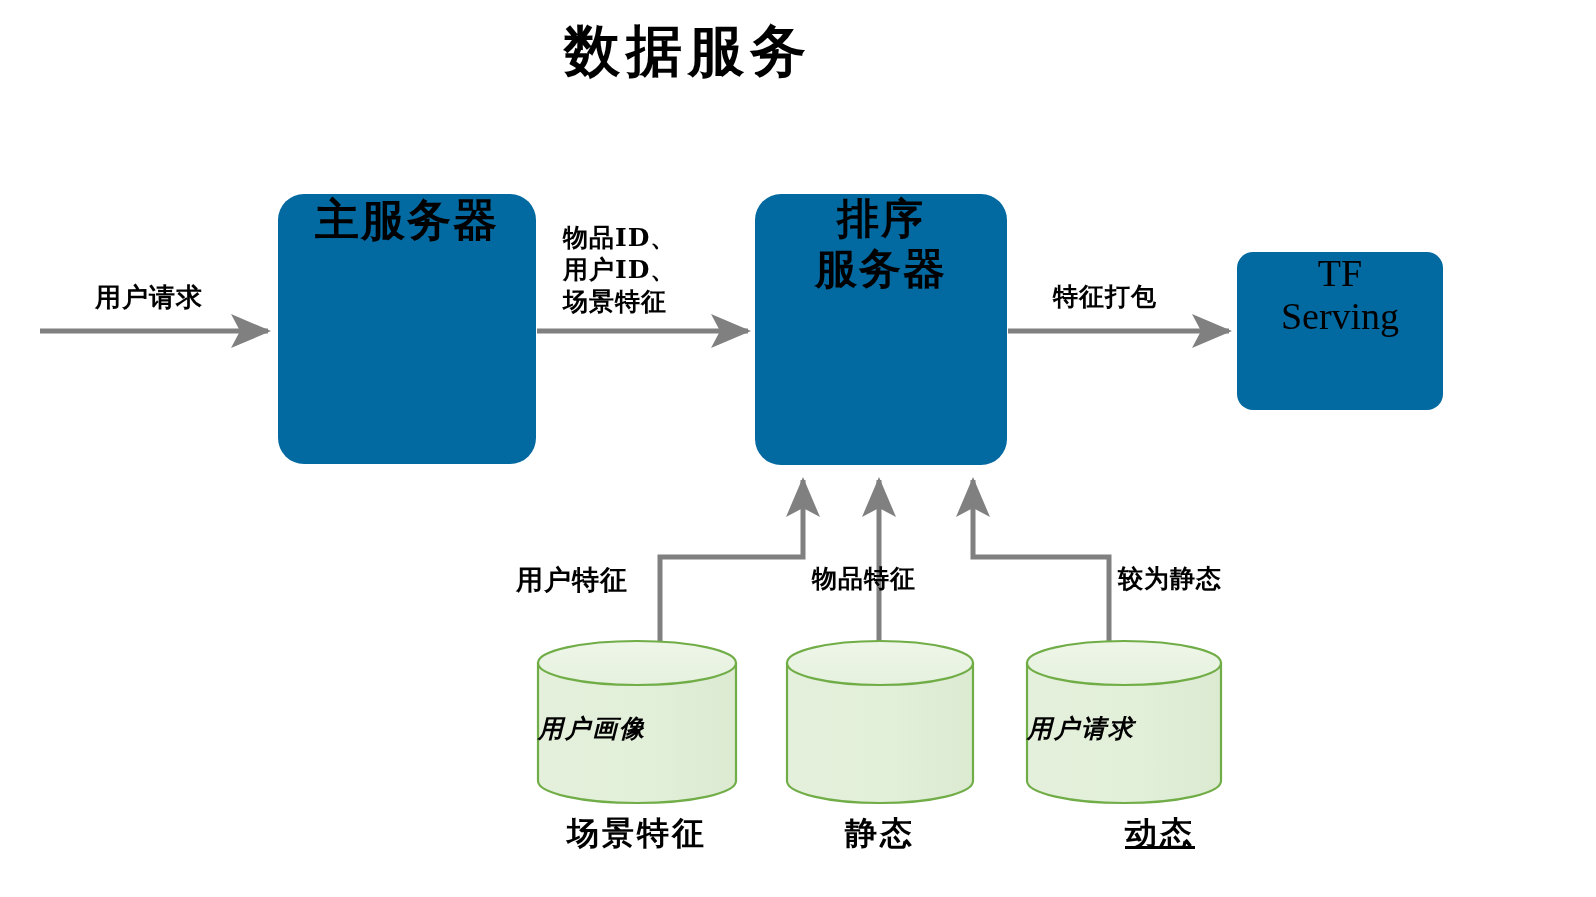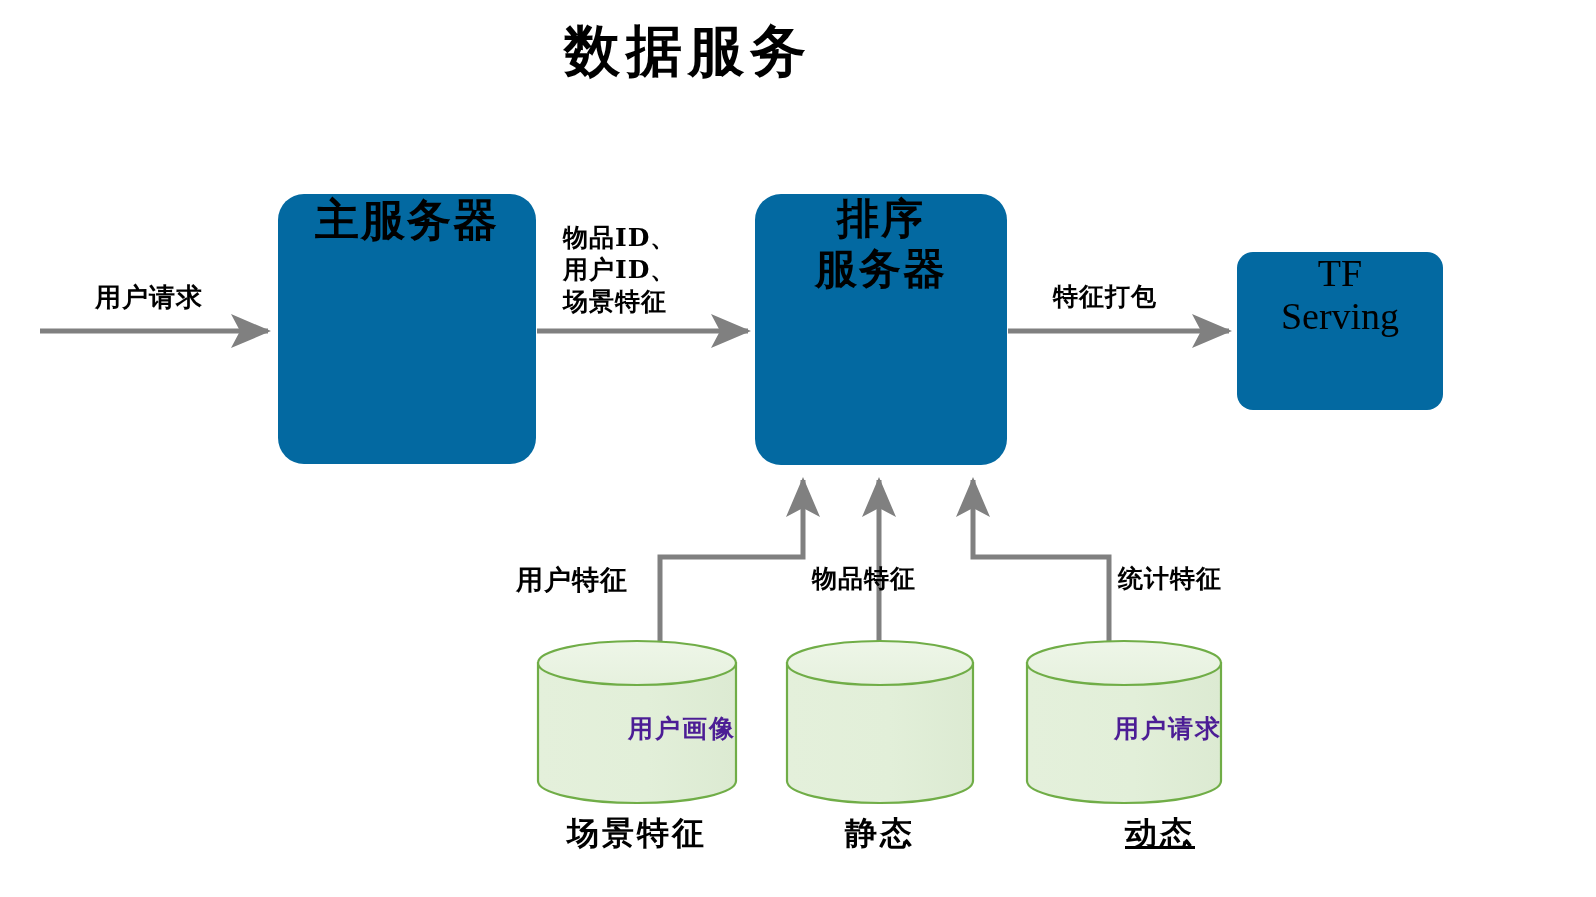--- a/index.html
+++ b/index.html
@@ -165,7 +165,7 @@
 
   <div class="edge-label" style="left:812px; top:563px; width:136px; font-size:25px;">物品特征</div>
 
-  <div class="edge-label" style="left:1118px; top:563px; width:136px; font-size:25px;">统计特征</div>
+  <div class="edge-label" style="left:1118px; top:563px; width:136px; font-size:25px;">较为静态</div>
 
   <div class="db-label" style="left:538px; top:712px; width:198px; font-size:25px;">用户画像</div>
 

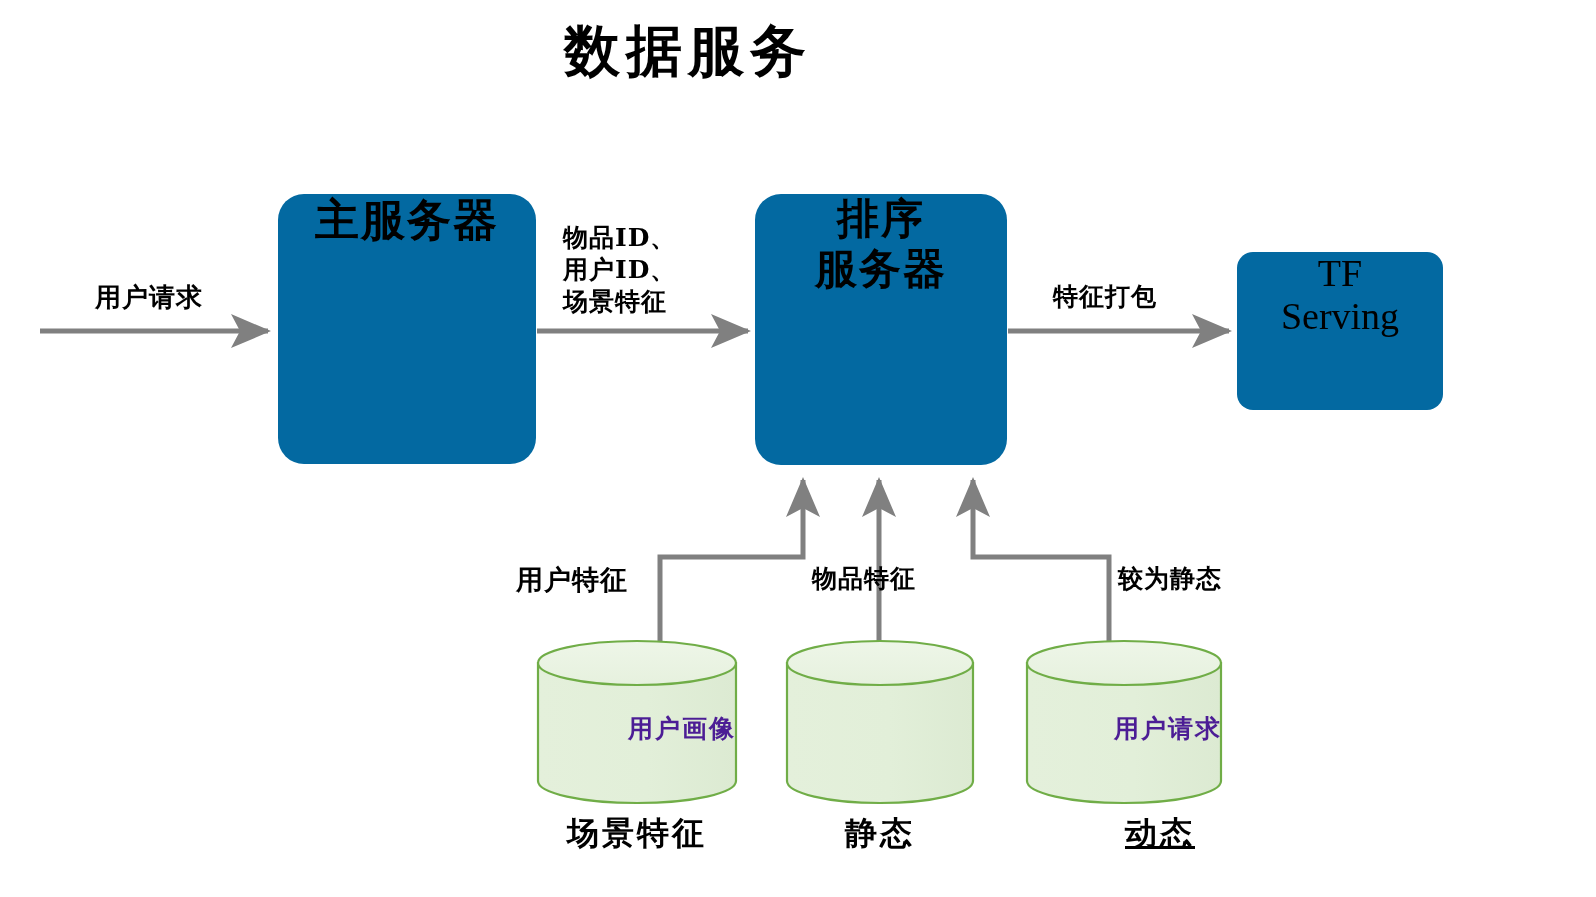--- a/index.html
+++ b/index.html
@@ -64,10 +64,11 @@
     position: absolute;
     font-family: "DejaVu Serif", serif;
     font-weight: 700;
-    color: #4c1d95;
+    color: #000000;
     letter-spacing: 2px;
-    text-align: right;
+    text-align: left;
     white-space: nowrap;
+    font-style: italic;
   }
   .caption {
     position: absolute;

